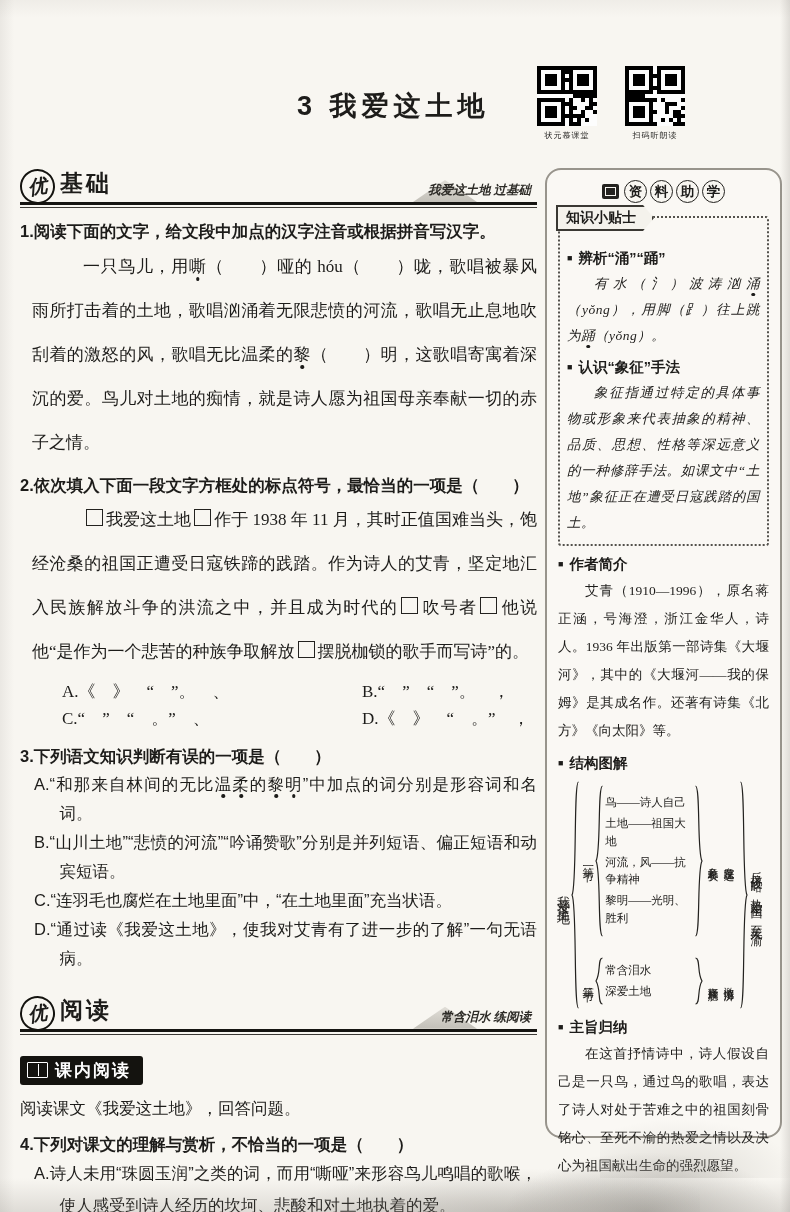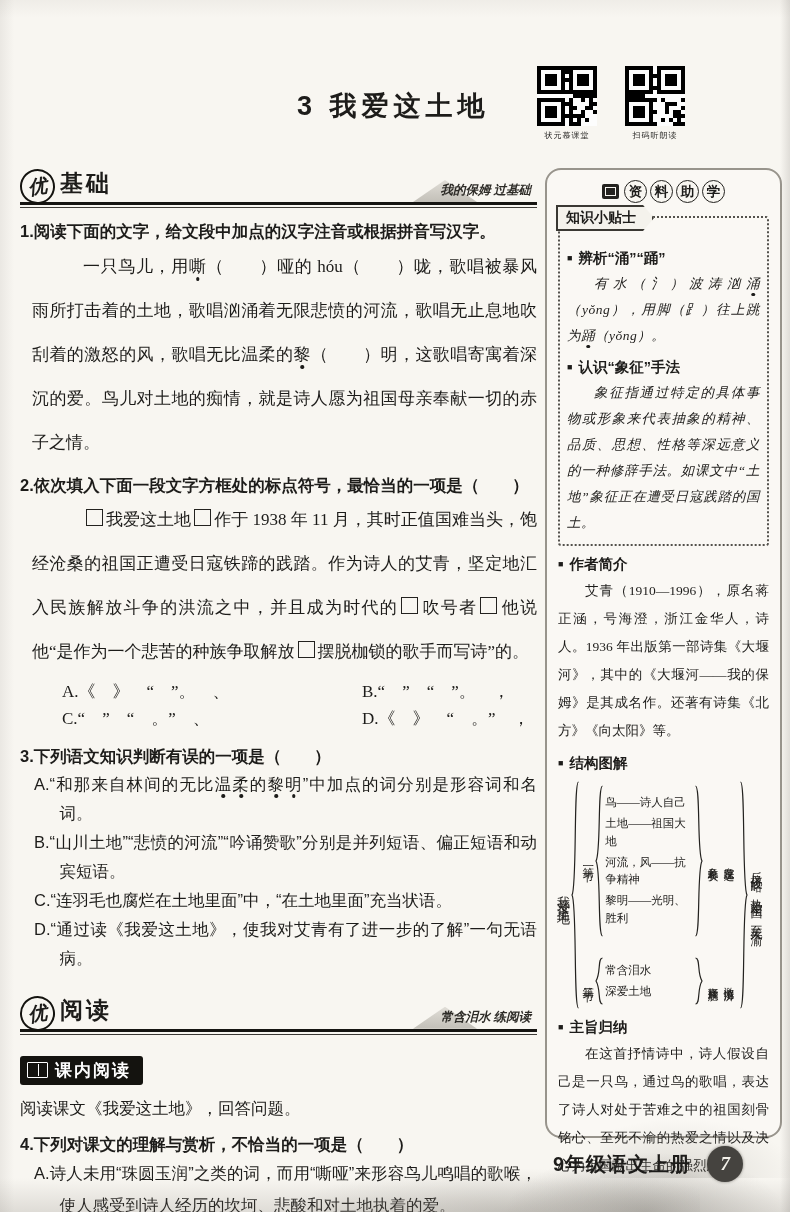--- a/index.html
+++ b/index.html
@@ -380,7 +380,7 @@
       <span class="you-logo">优</span>
       <span class="sec-label hei">基础</span>
       <span class="slogan-mtn"></span>
-      <span class="slogan">我的保姆 过基础</span>
+      <span class="slogan">我爱这土地 过基础</span>
     </div>
 
     <div class="stem" style="margin-top:14px;">1.阅读下面的文字，给文段中加点的汉字注音或根据拼音写汉字。</div>

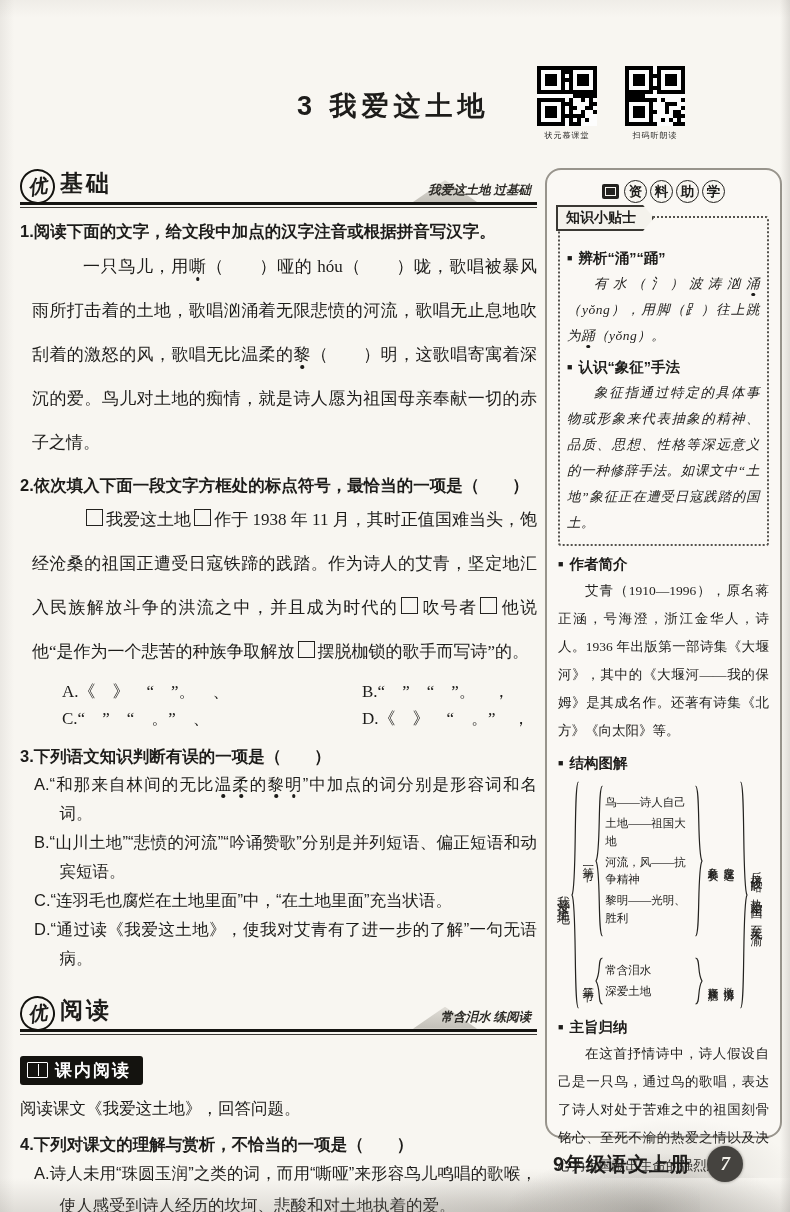--- a/index.html
+++ b/index.html
@@ -509,10 +509,6 @@
   <div class="mtn mtn3"></div>
   <div class="mtn mtn1"></div>
   <div class="mtn mtn2"></div>
-  <div class="footer">
-    <span class="footer-book">9年级语文上册</span>
-    <span class="page-circ">7</span>
-  </div>
 
 </div>
 

